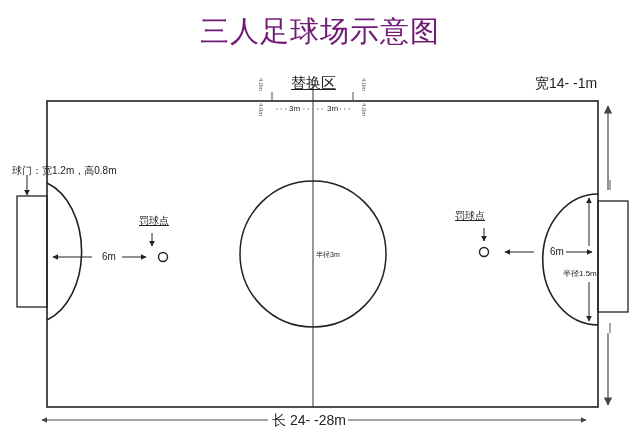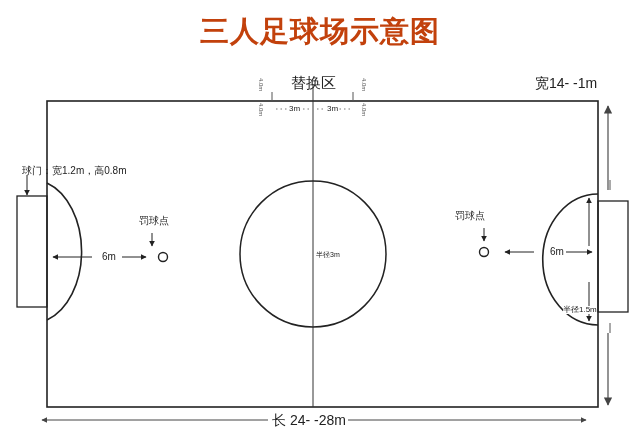--- a/index.html
+++ b/index.html
@@ -7,7 +7,7 @@
            font-family: "DejaVu Sans", "Liberation Sans", sans-serif; }
     .title { position: absolute; left: 0; width: 640px; top: 12px; text-align: center;
              font-family: "DejaVu Serif", "Liberation Serif", serif; font-size: 29px;
-             font-weight: bold; color: #c2410c; letter-spacing: 1px; }
+             font-weight: normal; color: #701a75; letter-spacing: 1px; }
     svg { position: absolute; left: 0; top: 0; }
     .lbl { position: absolute; color: #222; white-space: nowrap; line-height: 1; }
     .serif { font-family: "DejaVu Serif", "Liberation Serif", serif; }

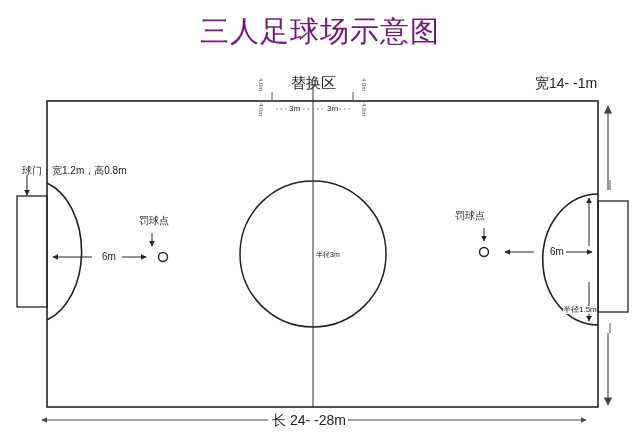--- a/index.html
+++ b/index.html
@@ -10,7 +10,7 @@
              font-weight: normal; color: #701a75; letter-spacing: 1px; }
     svg { position: absolute; left: 0; top: 0; }
     .lbl { position: absolute; color: #222; white-space: nowrap; line-height: 1; }
-    .serif { font-family: "DejaVu Serif", "Liberation Serif", serif; }
+    .serif { font-family: "DejaVu Serif", "Liberation Serif", serif; text-decoration: underline; }
     .sans { font-family: "Liberation Sans", "DejaVu Sans", sans-serif; }
     .vtxt { position: absolute; writing-mode: vertical-rl; font-size: 6px; color: #555;
             font-family: "Liberation Sans", sans-serif; line-height: 1; }

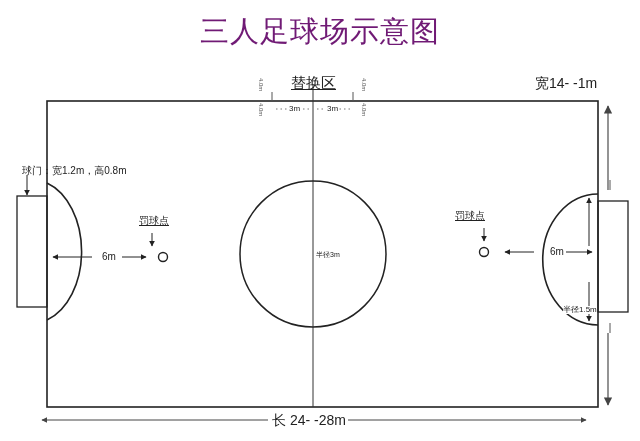--- a/index.html
+++ b/index.html
@@ -89,7 +89,7 @@
 
 <div class="lbl sans" style="left:535px; top:76px; font-size:14px;">宽14- -1m</div>
 
-<div class="lbl sans" style="left:22px; top:166px; font-size:10px;">球门：宽1.2m，高0.8m</div>
+<div class="lbl sans" style="left:12px; top:166px; font-size:10px;">球门：宽1.2m，高0.8m</div>
 
 <div class="lbl serif" style="left:139px; top:216px; font-size:10px;">罚球点</div>
 <div class="lbl sans" style="left:102px; top:252px; font-size:10px;">6m</div>

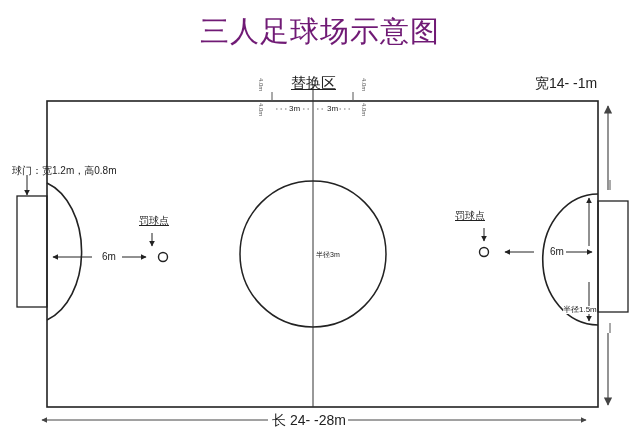--- a/index.html
+++ b/index.html
@@ -97,7 +97,7 @@
 <div class="lbl serif" style="left:455px; top:211px; font-size:10px;">罚球点</div>
 <div class="lbl sans" style="left:550px; top:247px; font-size:10px;">6m</div>
 
-<div class="lbl sans" style="left:563px; top:270px; font-size:8px; background:#fff;margin-top:36px;">半径1.5m</div>
+<div class="lbl sans" style="left:563px; top:270px; font-size:8px; background:#fff;">半径1.5m</div>
 
 <div class="lbl sans" style="left:316px; top:251px; font-size:7px;">半径3m</div>
 

